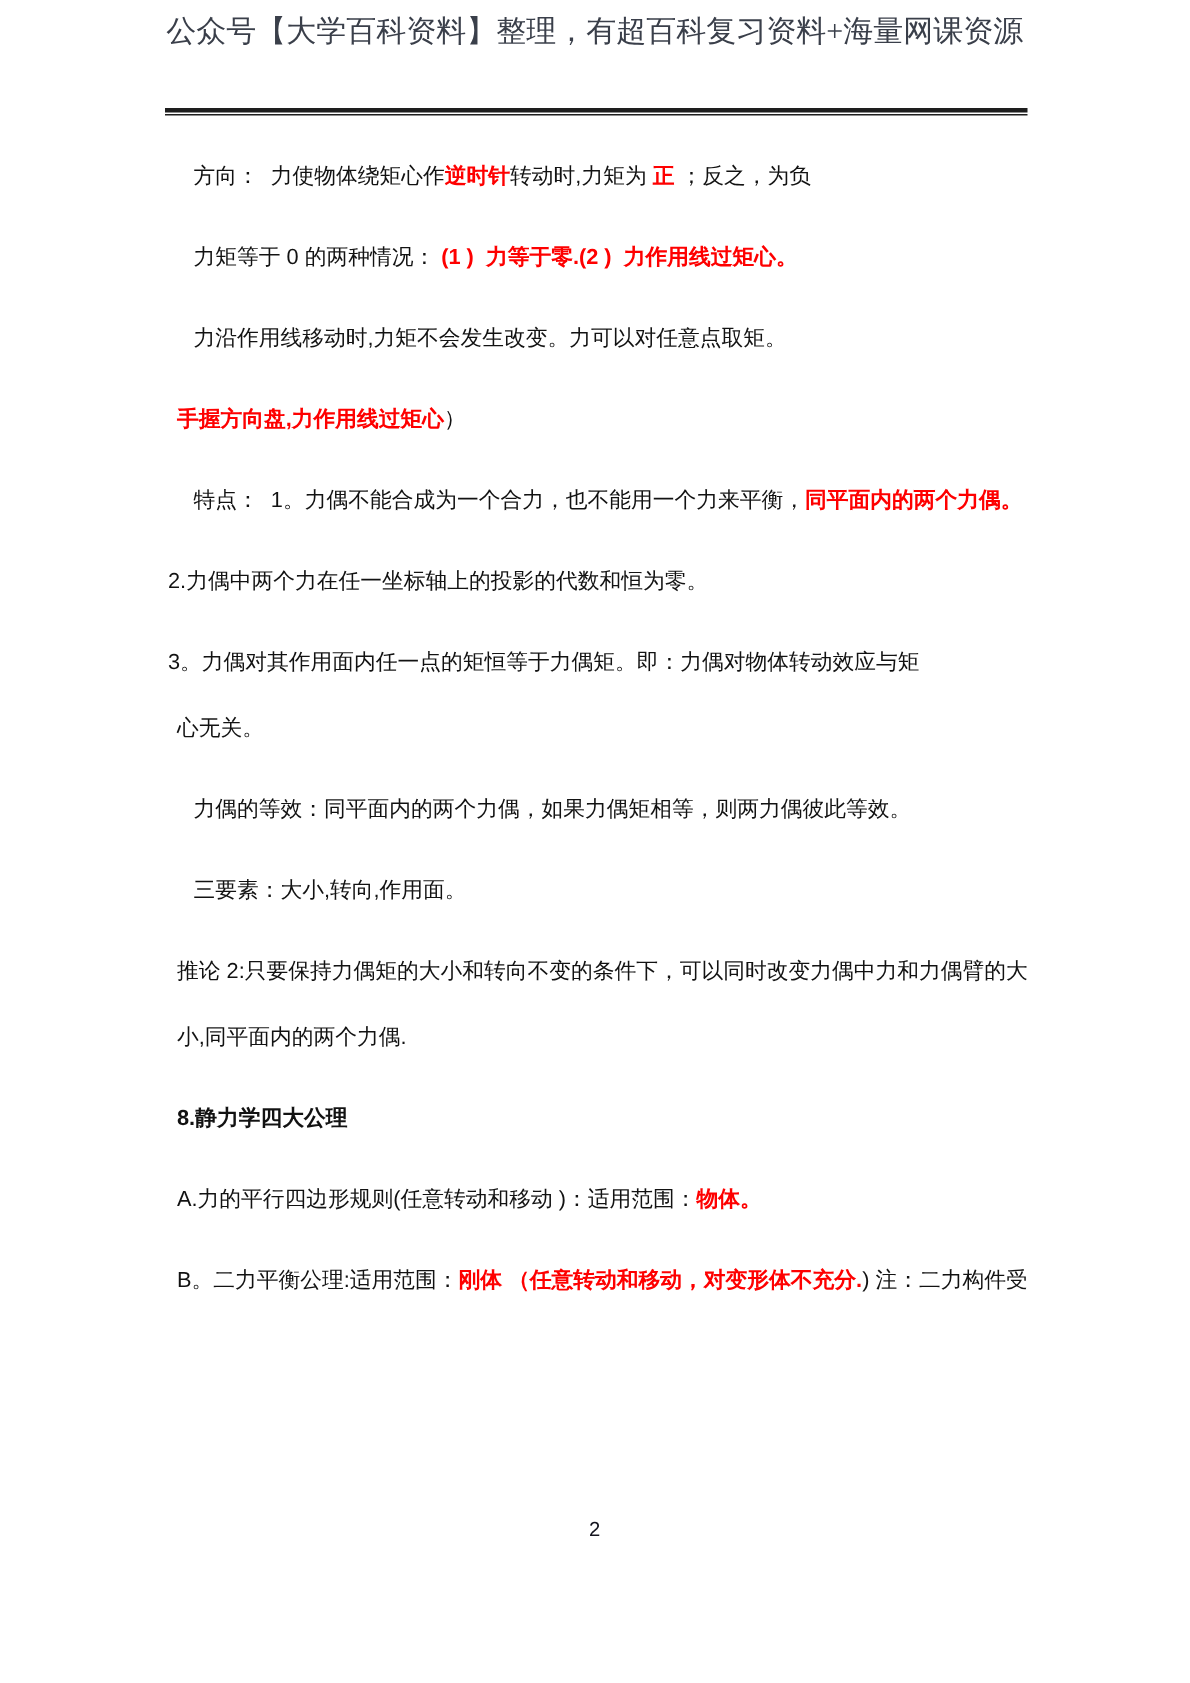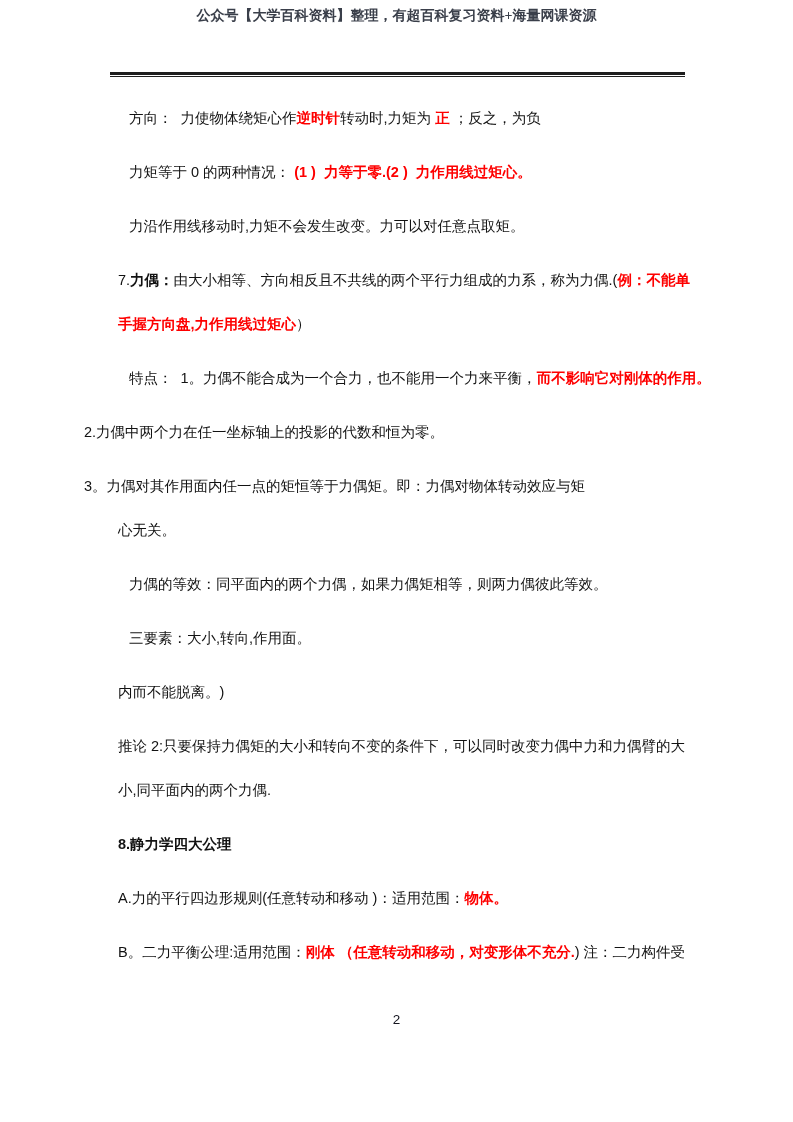--- a/index.html
+++ b/index.html
@@ -17,8 +17,8 @@
     position:absolute;top:7px;left:0;right:0;
     text-align:center;
     font-family:"Liberation Serif","DejaVu Serif",serif;
-    font-size:14px;
-    font-weight:bold;
+    font-size:20px;
+    font-weight:normal;
     color:var(--header,#3a3f4a);
     white-space:pre;
   }

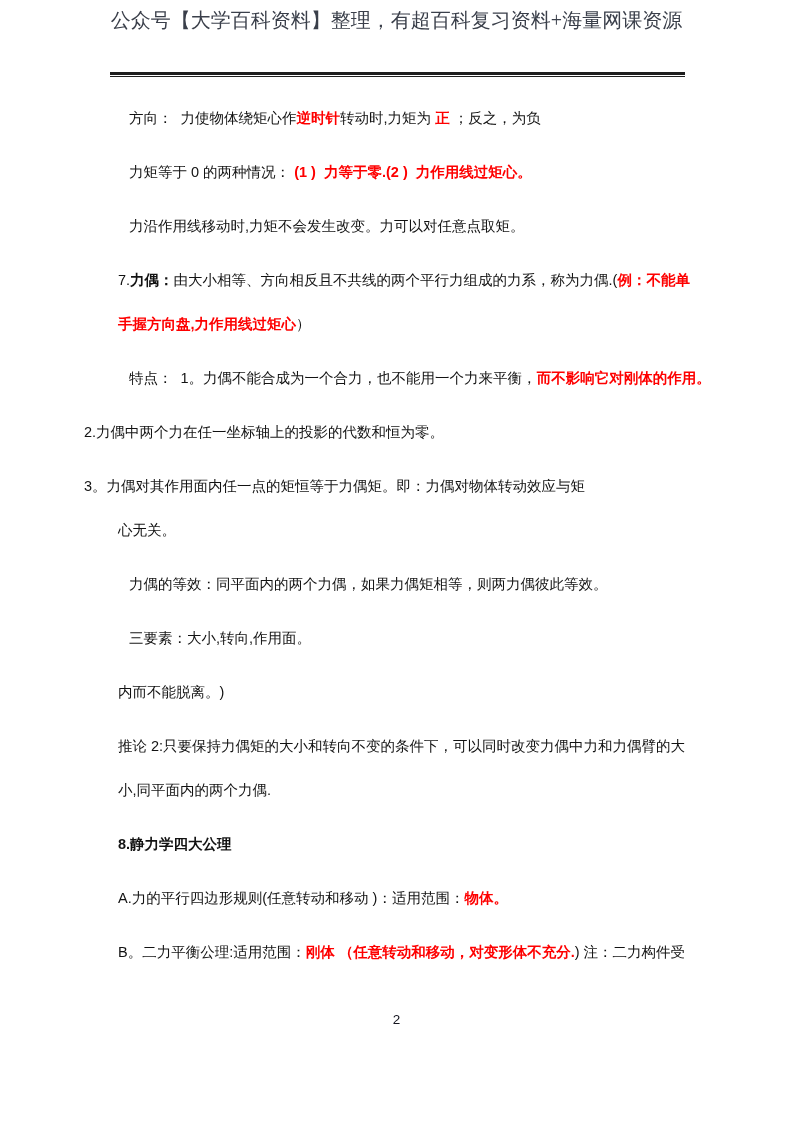--- a/index.html
+++ b/index.html
@@ -79,7 +79,6 @@
         <div class="line ind1"><span class="seg-n">力沿作用线移动时,力矩不会发生改变。力可以对任意点取矩。</span></div>
       </div>
       <div class="para extra-top">
-        <div class="line ind0"><span class="seg-n">7.</span><span class="seg-b">力偶：</span><span class="seg-n">由大小相等、方向相反且不共线的两个平行力组成的力系，称为力偶.(</span><span class="seg-rb">例：不能单</span></div>
         <div class="line ind0"><span class="seg-rb">手握方向盘,力作用线过矩心</span><span class="seg-n">）</span></div>
       </div>
       <div class="para">

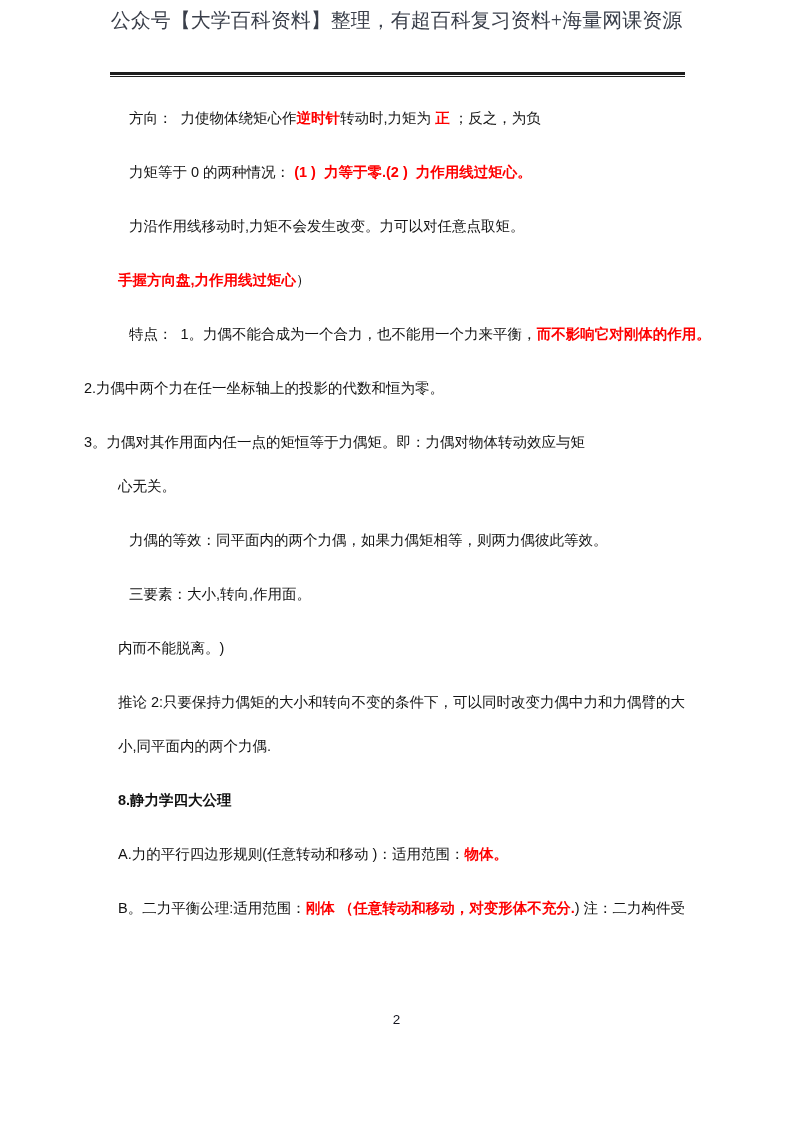--- a/index.html
+++ b/index.html
@@ -82,7 +82,7 @@
         <div class="line ind0"><span class="seg-rb">手握方向盘,力作用线过矩心</span><span class="seg-n">）</span></div>
       </div>
       <div class="para">
-        <div class="line ind1"><span class="seg-n">特点：  1。力偶不能合成为一个合力，也不能用一个力来平衡，</span><span class="seg-rb">而不影响它对刚体的作用。</span></div>
+        <div class="line ind1"><span class="seg-n">特点：  1。力偶不能合成为一个合力，也不能用一个力来平衡，</span><span class="seg-rb">同平面内的两个力偶。</span></div>
       </div>
       <div class="para">
         <div class="line ind2"><span class="seg-n">2.力偶中两个力在任一坐标轴上的投影的代数和恒为零。</span></div>

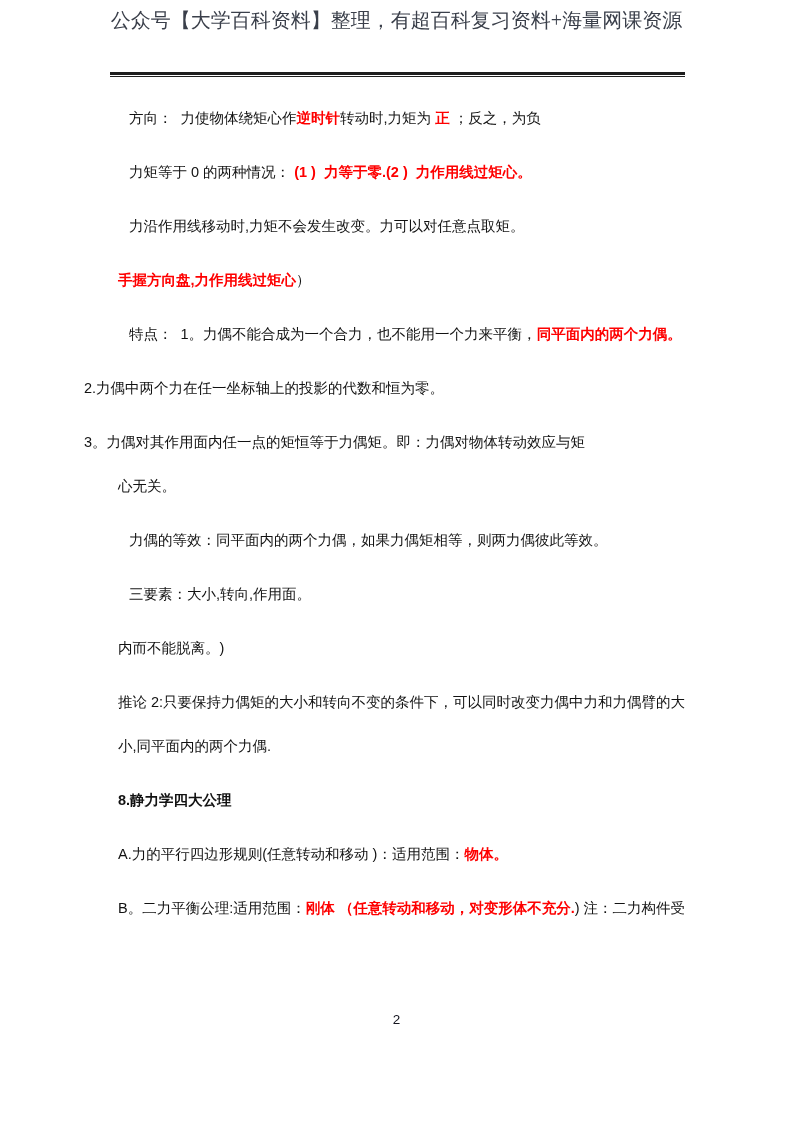--- a/index.html
+++ b/index.html
@@ -46,7 +46,7 @@
   }
   .ind0{padding-left:118px;}
   .ind1{padding-left:129px;}
-  .ind2{padding-left:84px;}
+  .ind2{padding-left:112px;}
 
   .seg-n{color:var(--body,#111111);}
   .seg-b{color:var(--body,#111111);font-weight:bold;}

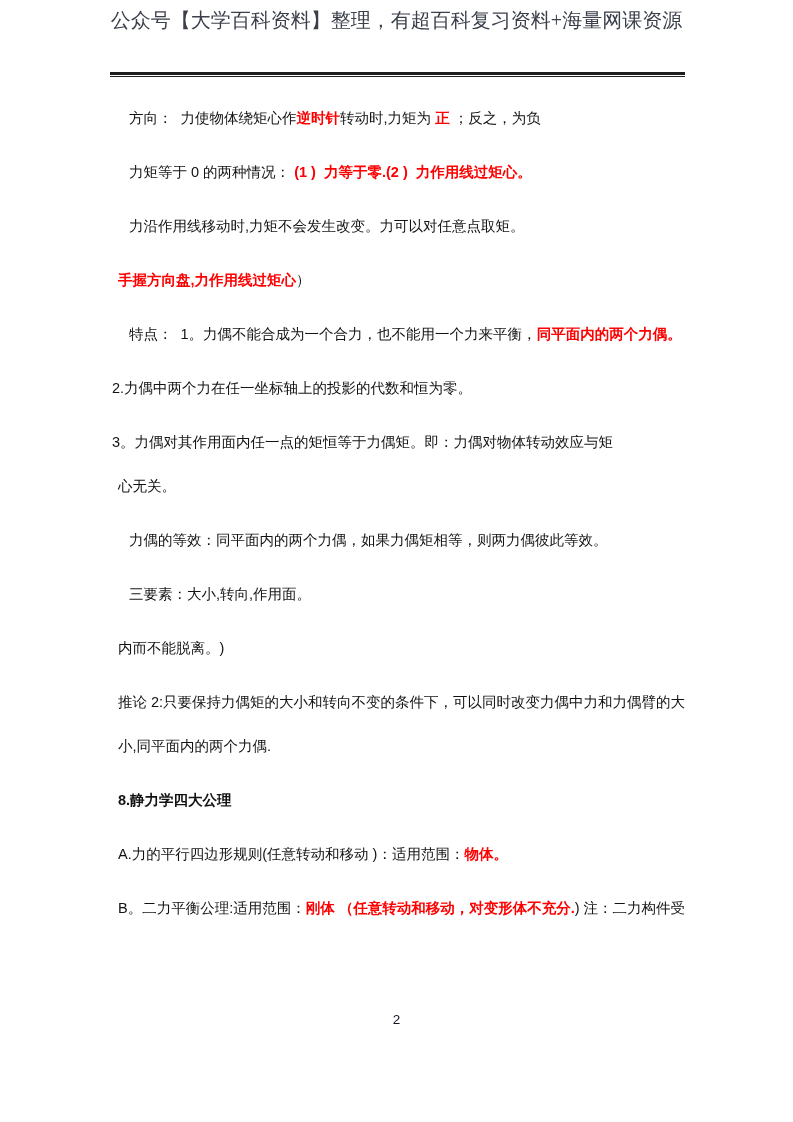--- a/index.html
+++ b/index.html
@@ -98,7 +98,6 @@
         <div class="line ind1"><span class="seg-n">三要素：大小,转向,作用面。</span></div>
       </div>
       <div class="para">
-        <div class="line ind0"><span class="seg-n">内而不能脱离。)</span></div>
       </div>
       <div class="para">
         <div class="line ind0"><span class="seg-n">推论 2:只要保持力偶矩的大小和转向不变的条件下，可以同时改变力偶中力和力偶臂的大</span></div>

